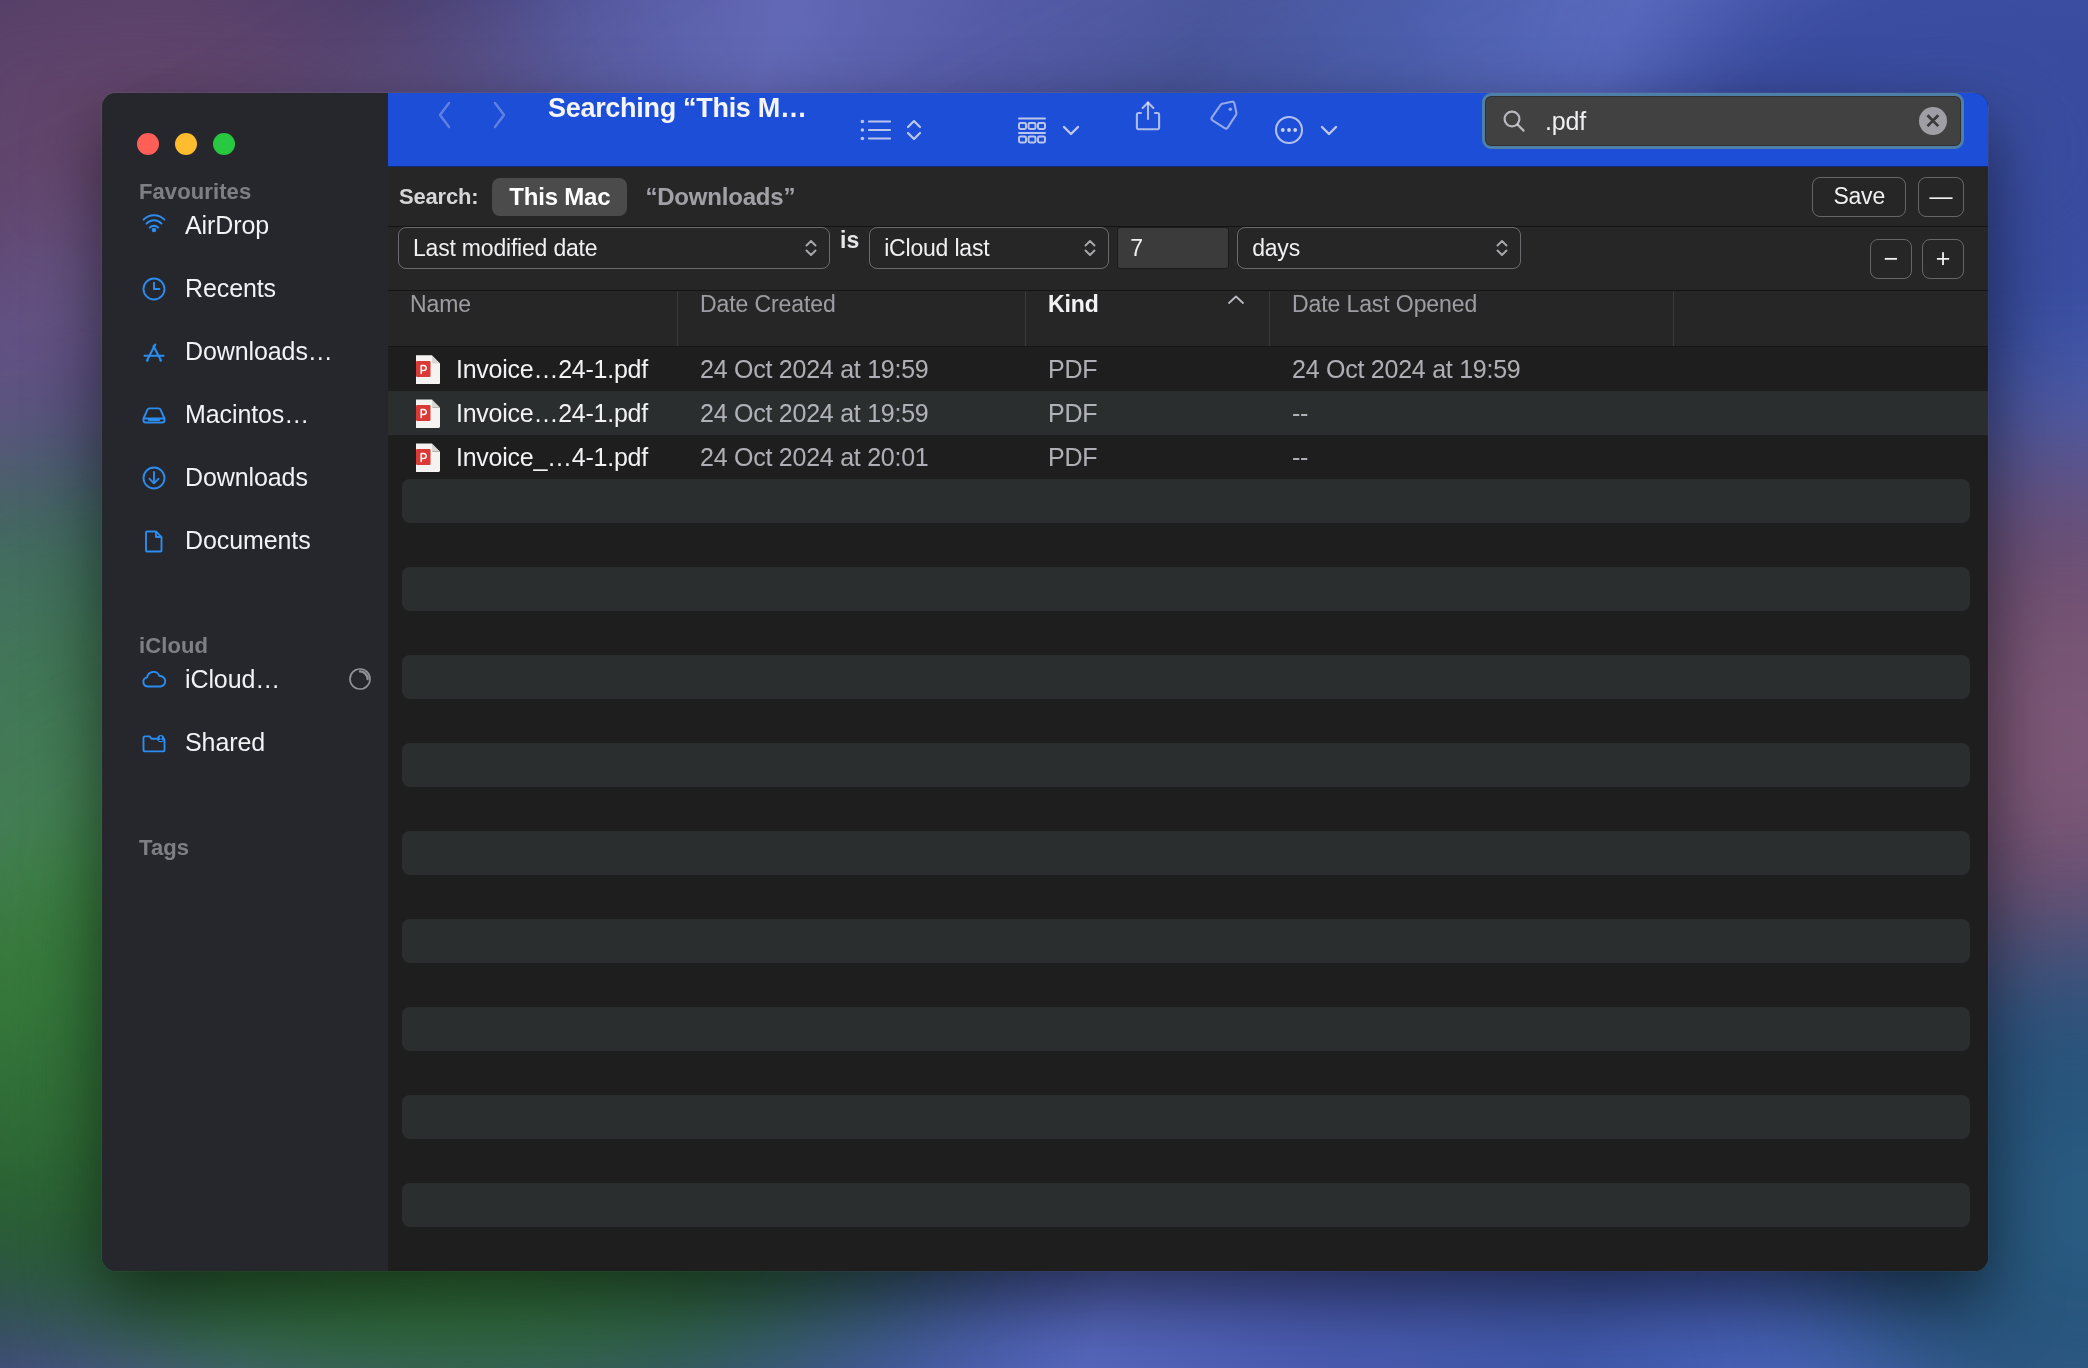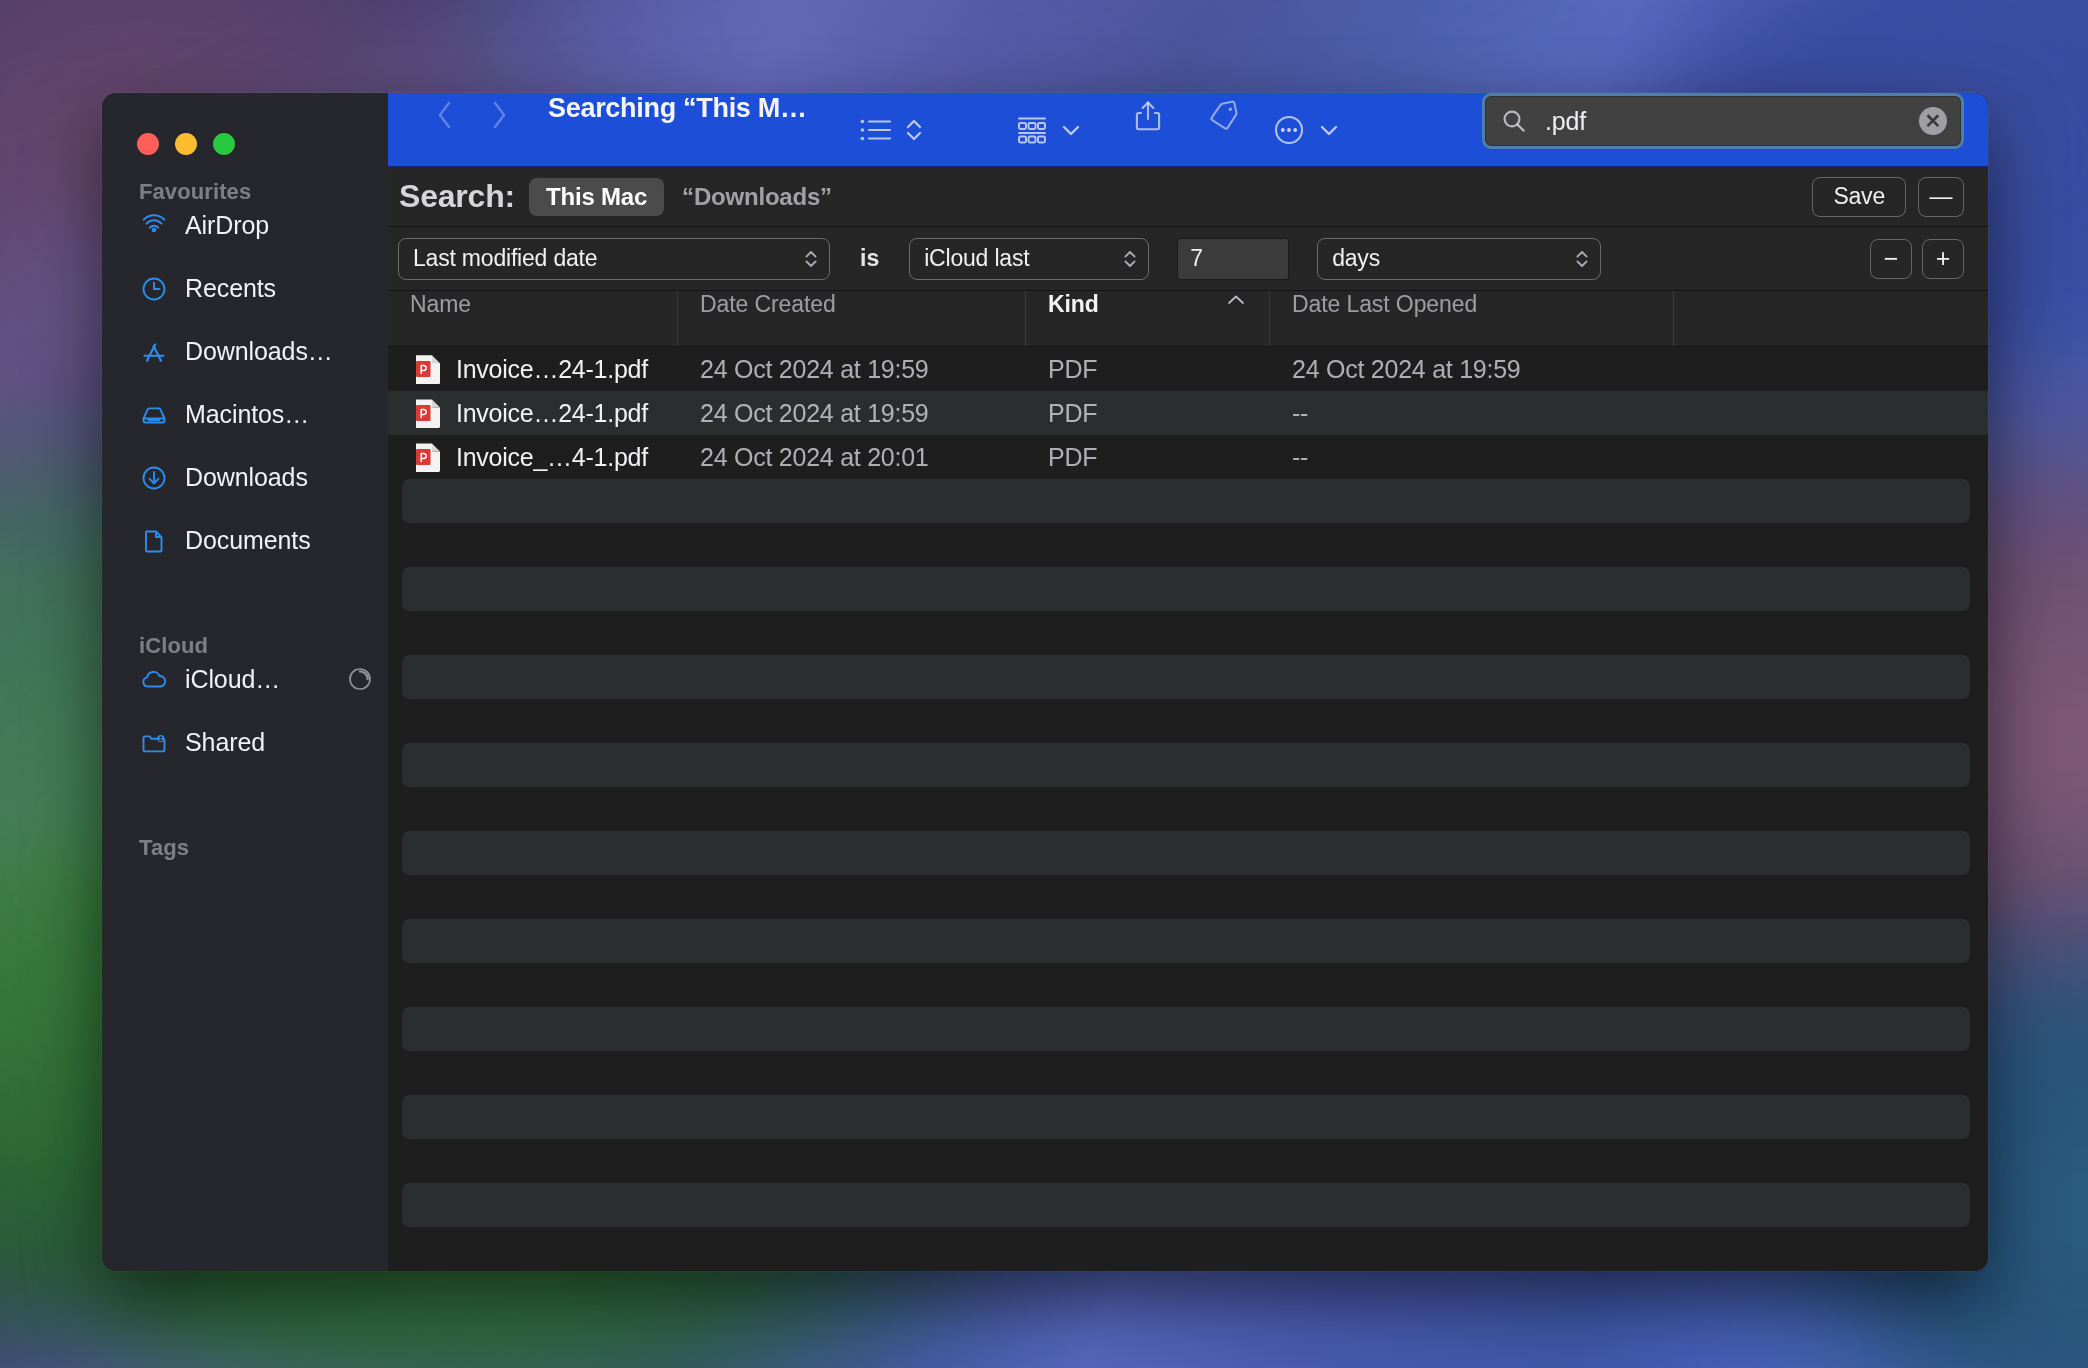--- a/index.html
+++ b/index.html
@@ -240,7 +240,7 @@
   }
   .scope-label {
     color: #d6d6d8;
-    font-size: 32px;
+    font-size: 22px;
     font-weight: 700;
     margin-left: 1px;
     letter-spacing: -0.2px;

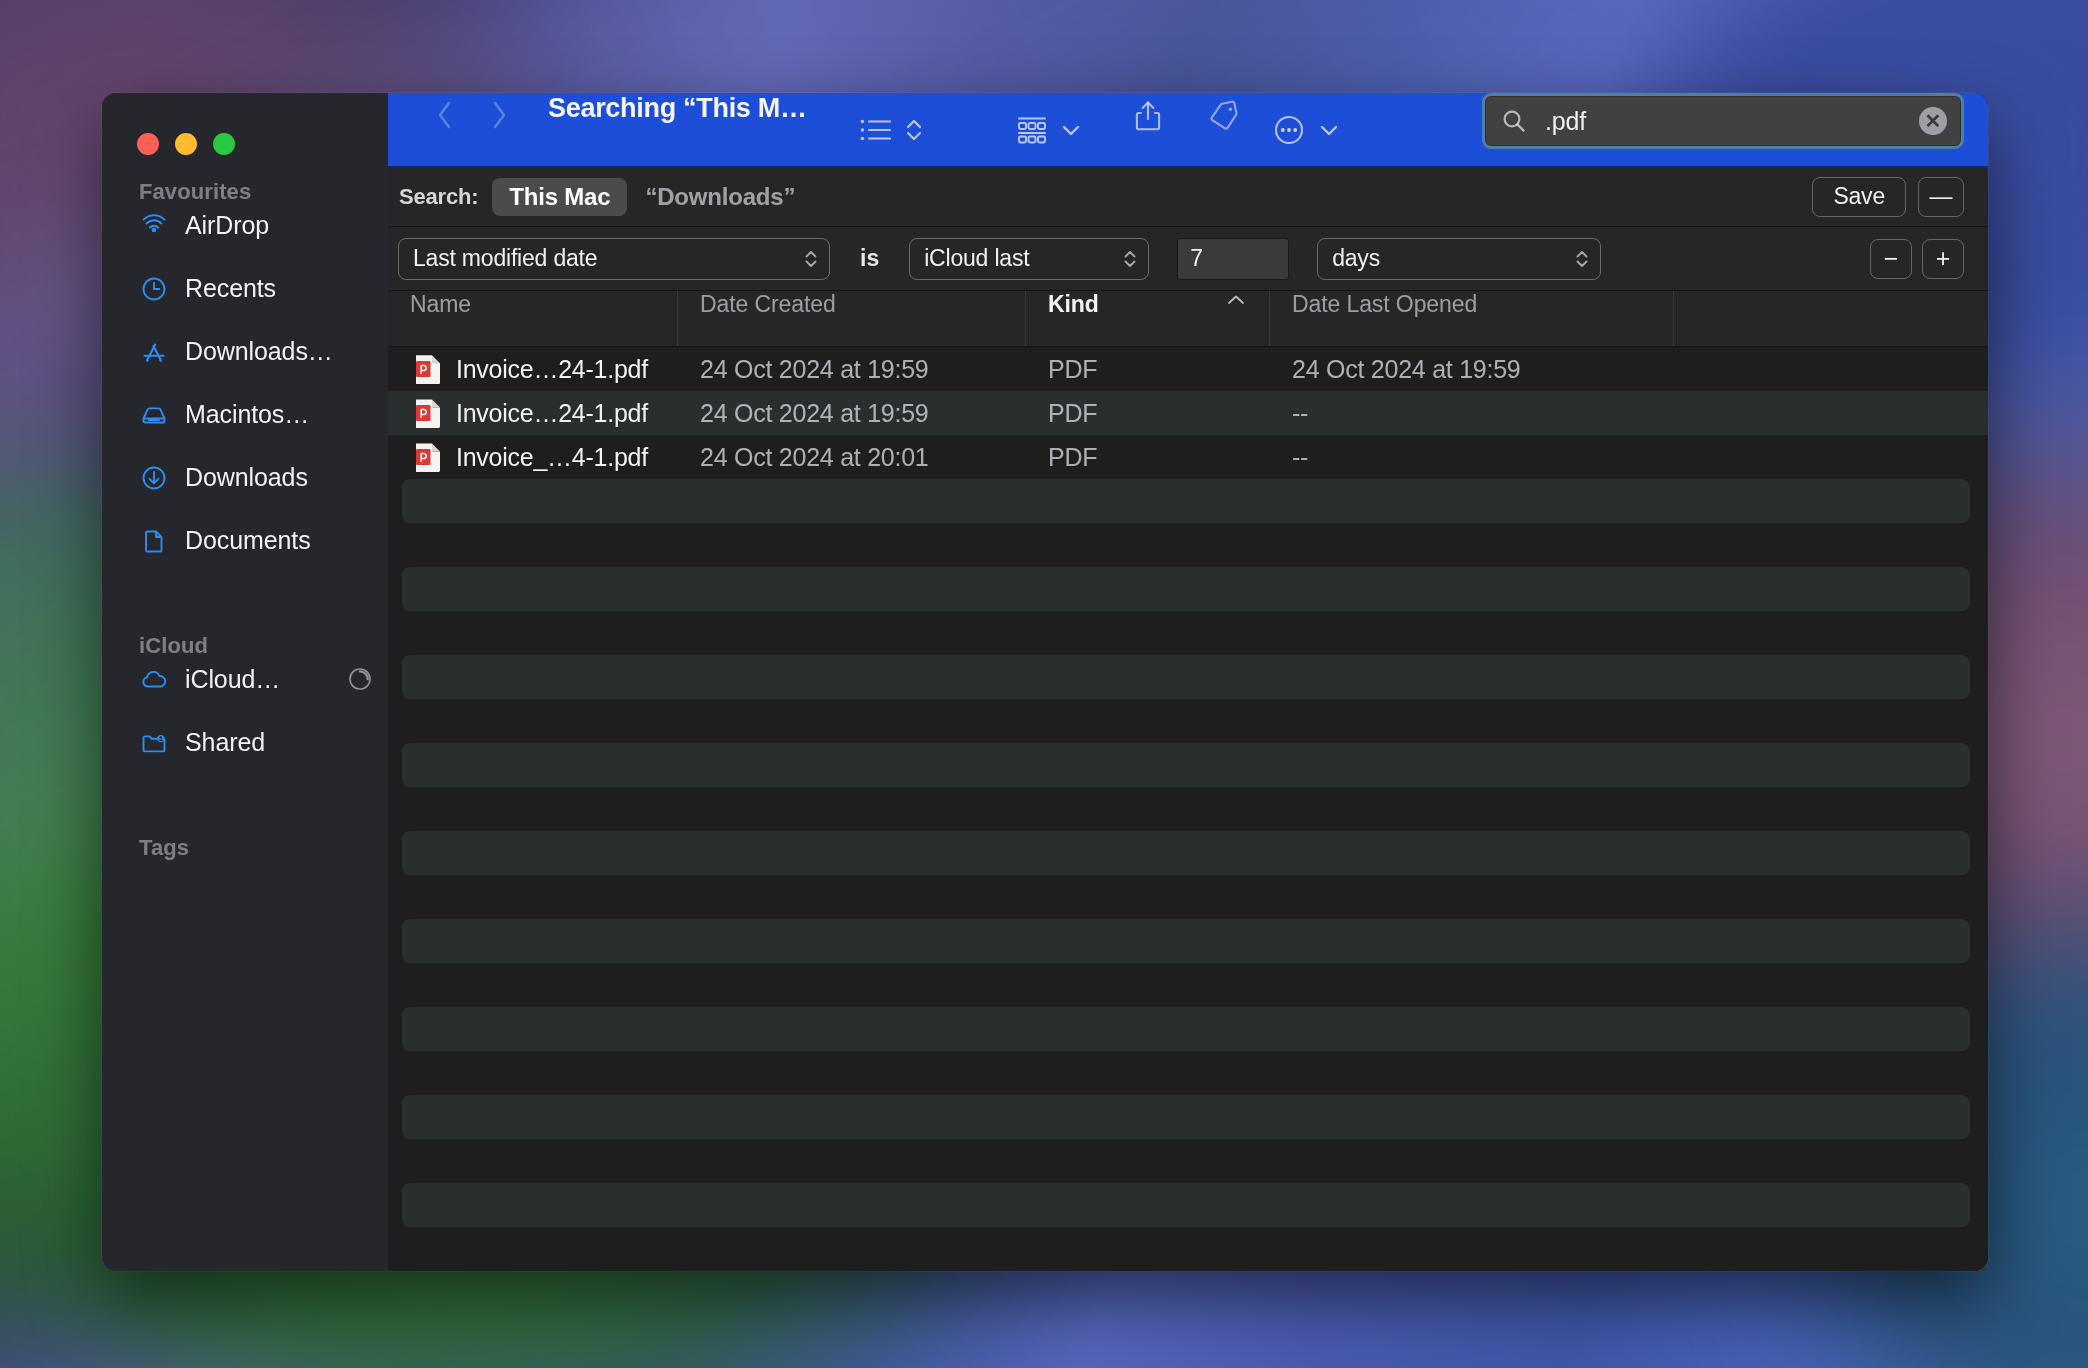--- a/index.html
+++ b/index.html
@@ -282,9 +282,8 @@
     flex: 0 0 64px;
     background: #262626;
     display: flex;
-    align-items: center;
     padding: 0 24px 0 10px;
-    gap: 28px;
+    gap: 8px;
     border-bottom: 0.5px solid #141414;
   }
   .select-box {

